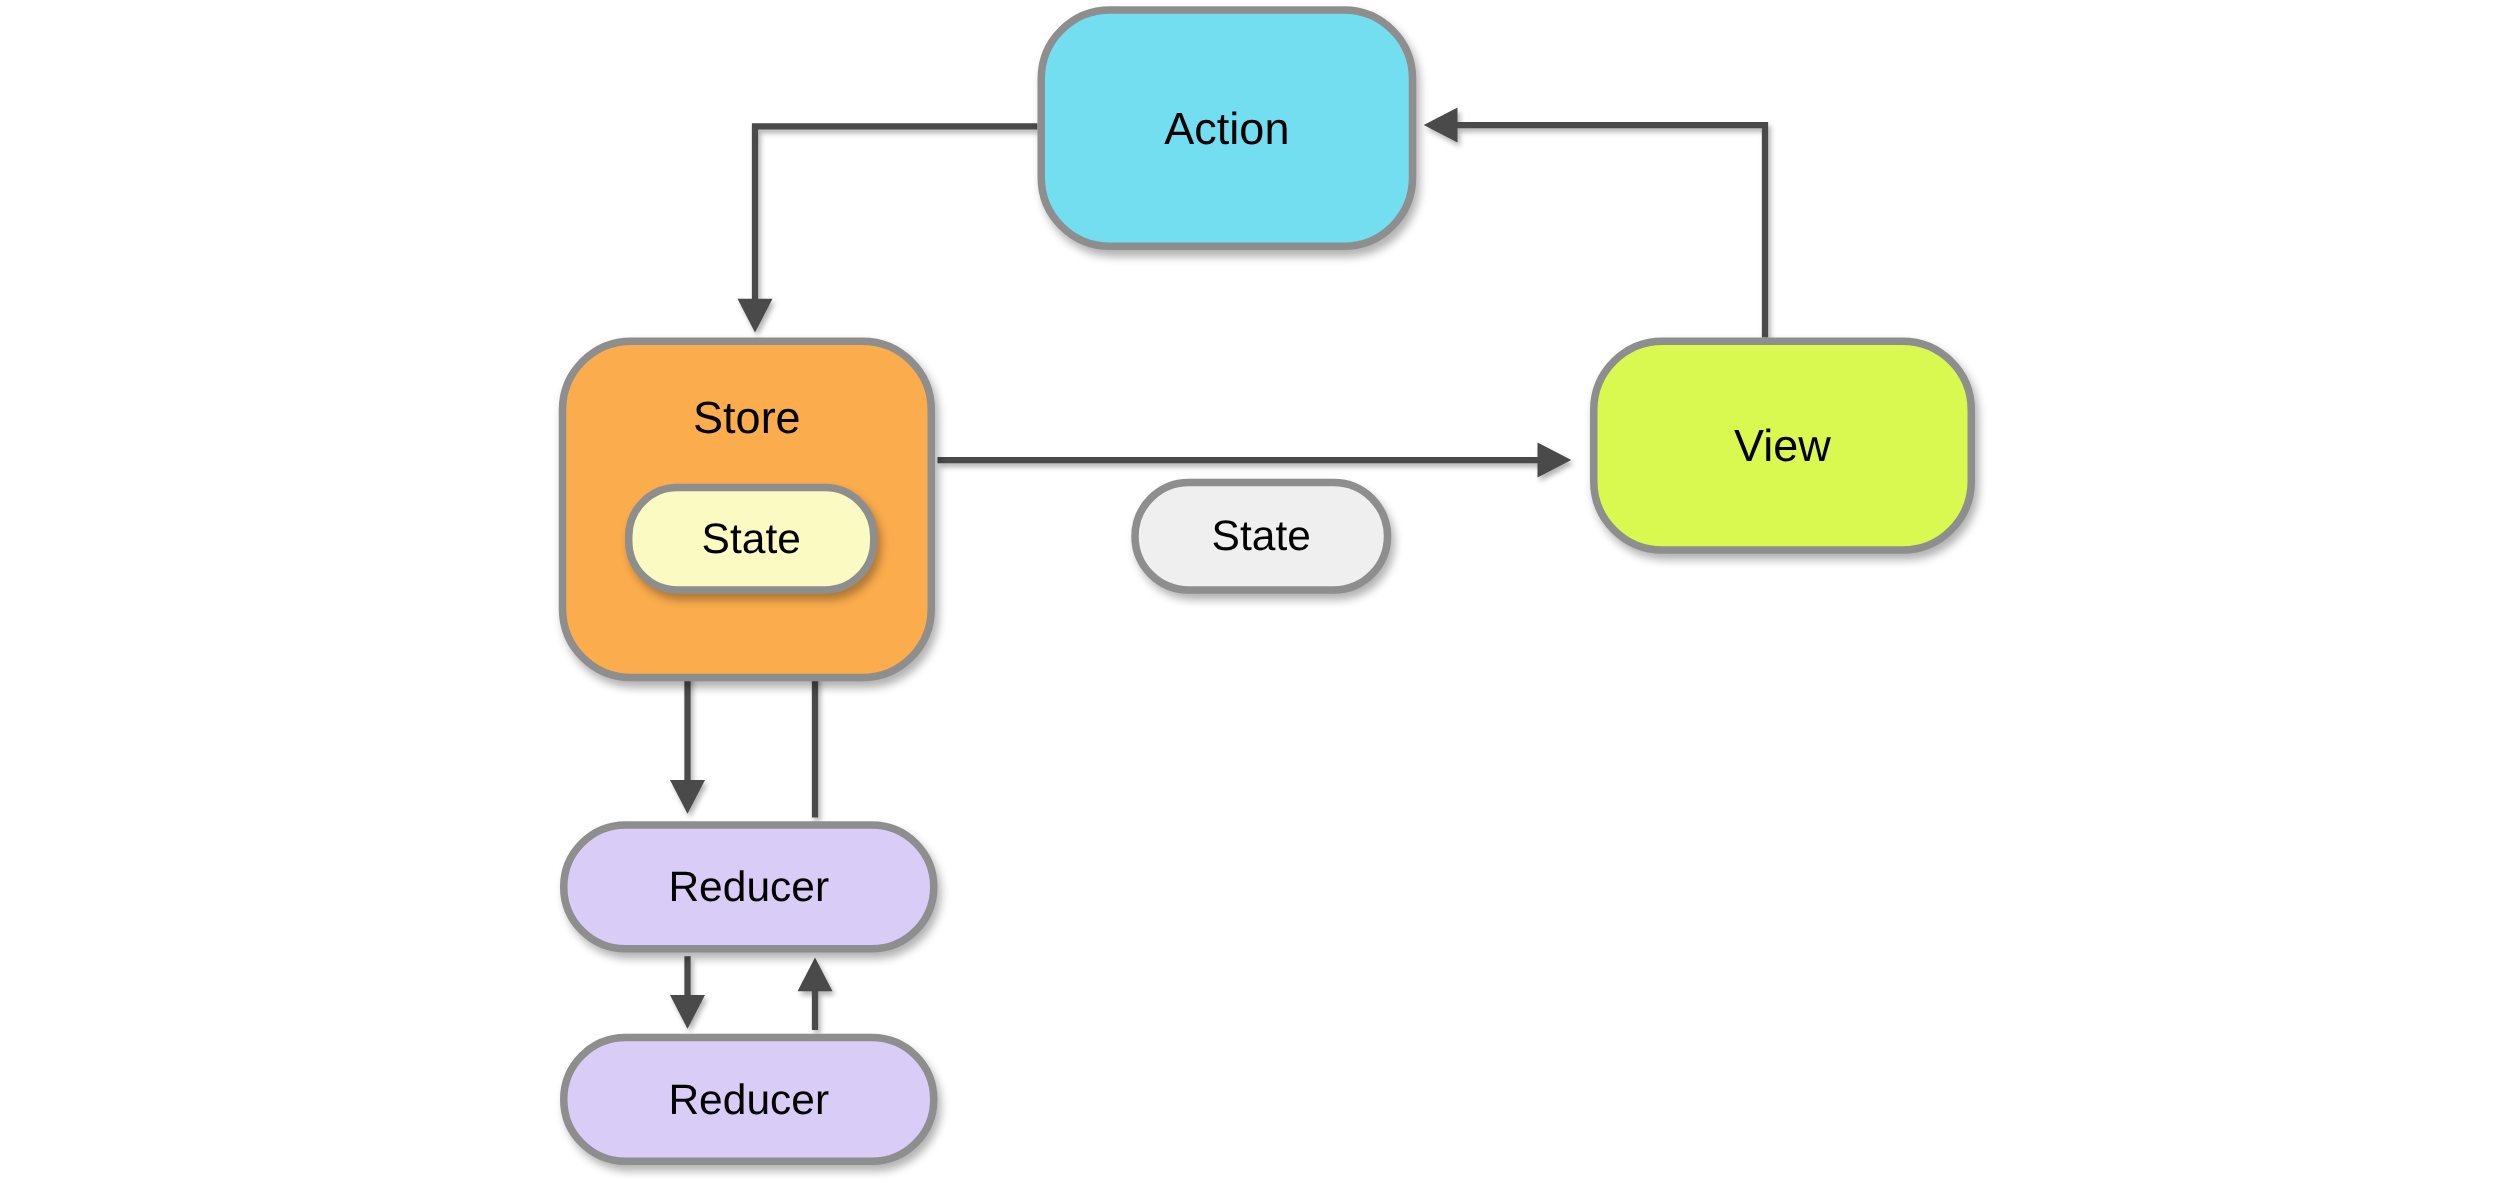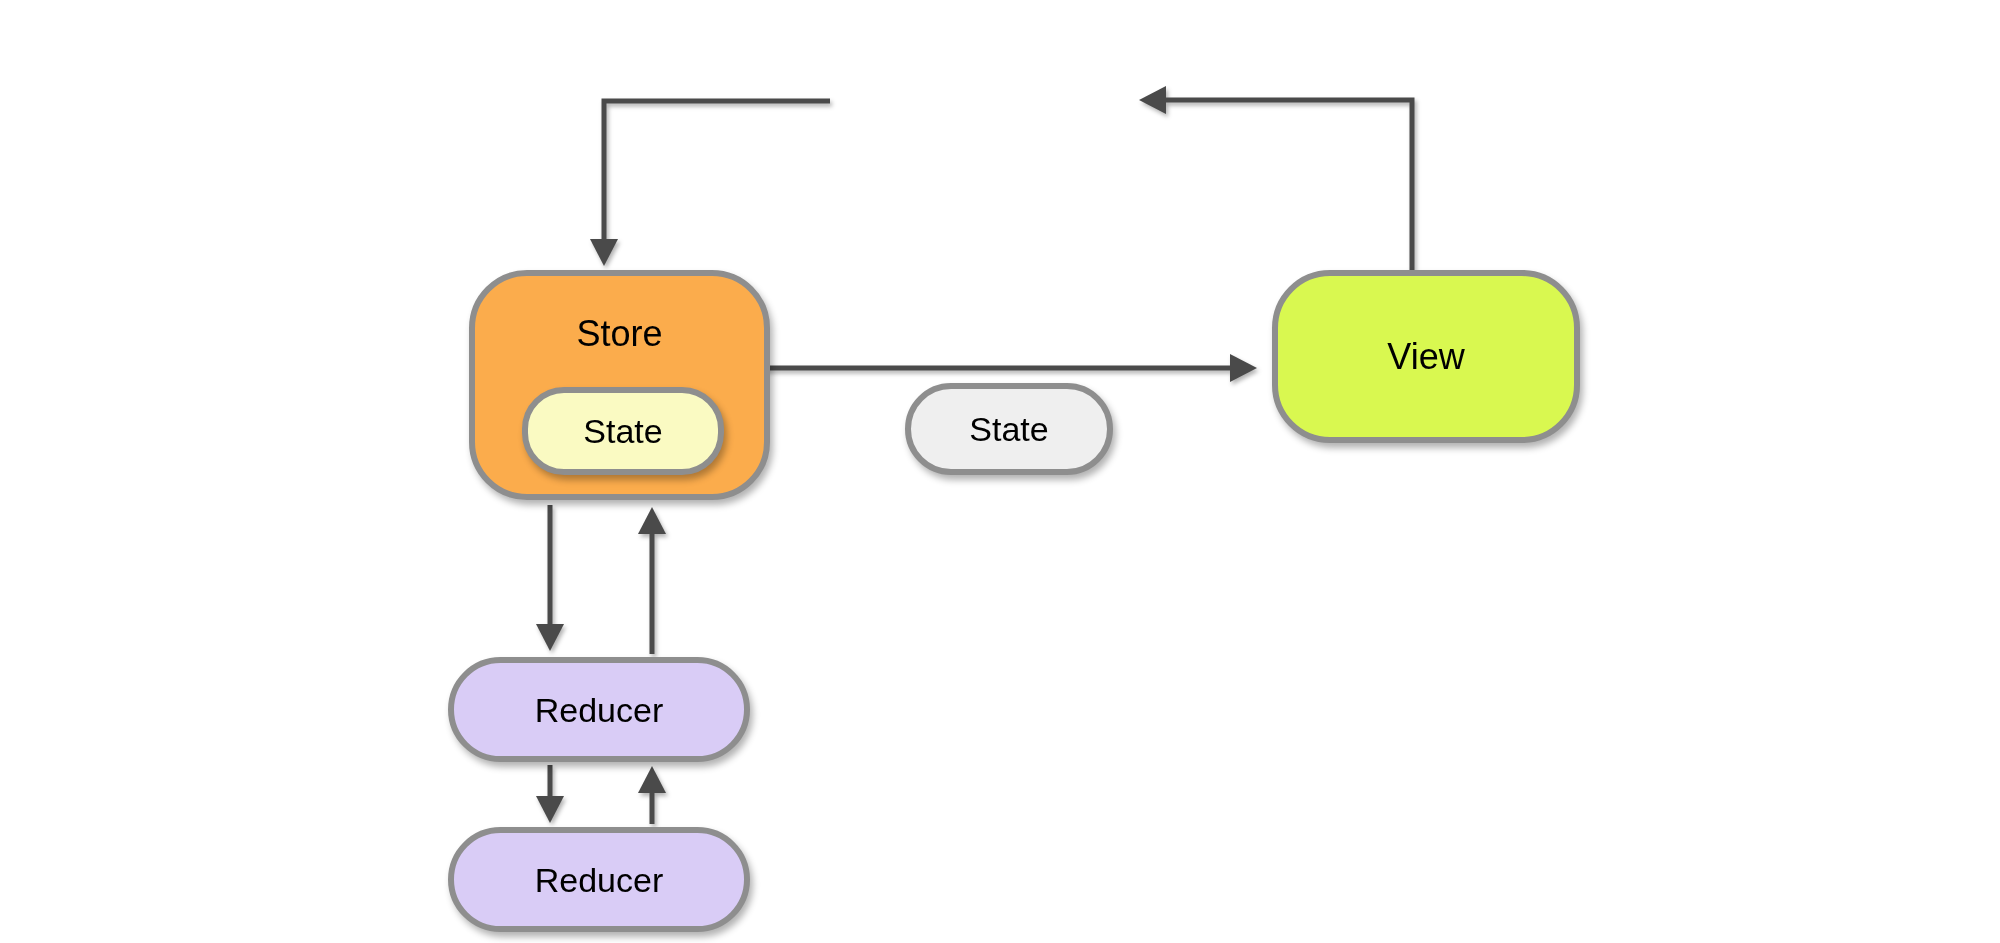--- a/index.html
+++ b/index.html
@@ -97,6 +97,9 @@
     </g>
   </svg>
 
+  <div class="node" style="left: 830px; top: 5px; width: 303px; height: 195px; border-radius: 58px; background: rgb(114, 222, 240); border-color: rgb(142, 142, 142);">
+    <span class="label">Action</span>
+  </div>
 
   <div class="node" style="left: 469px; top: 270px; width: 301px; height: 230px; border-radius: 58px; background: rgb(251, 172, 76); border-color: rgb(142, 142, 142);">
     <span class="store-label">Store</span>

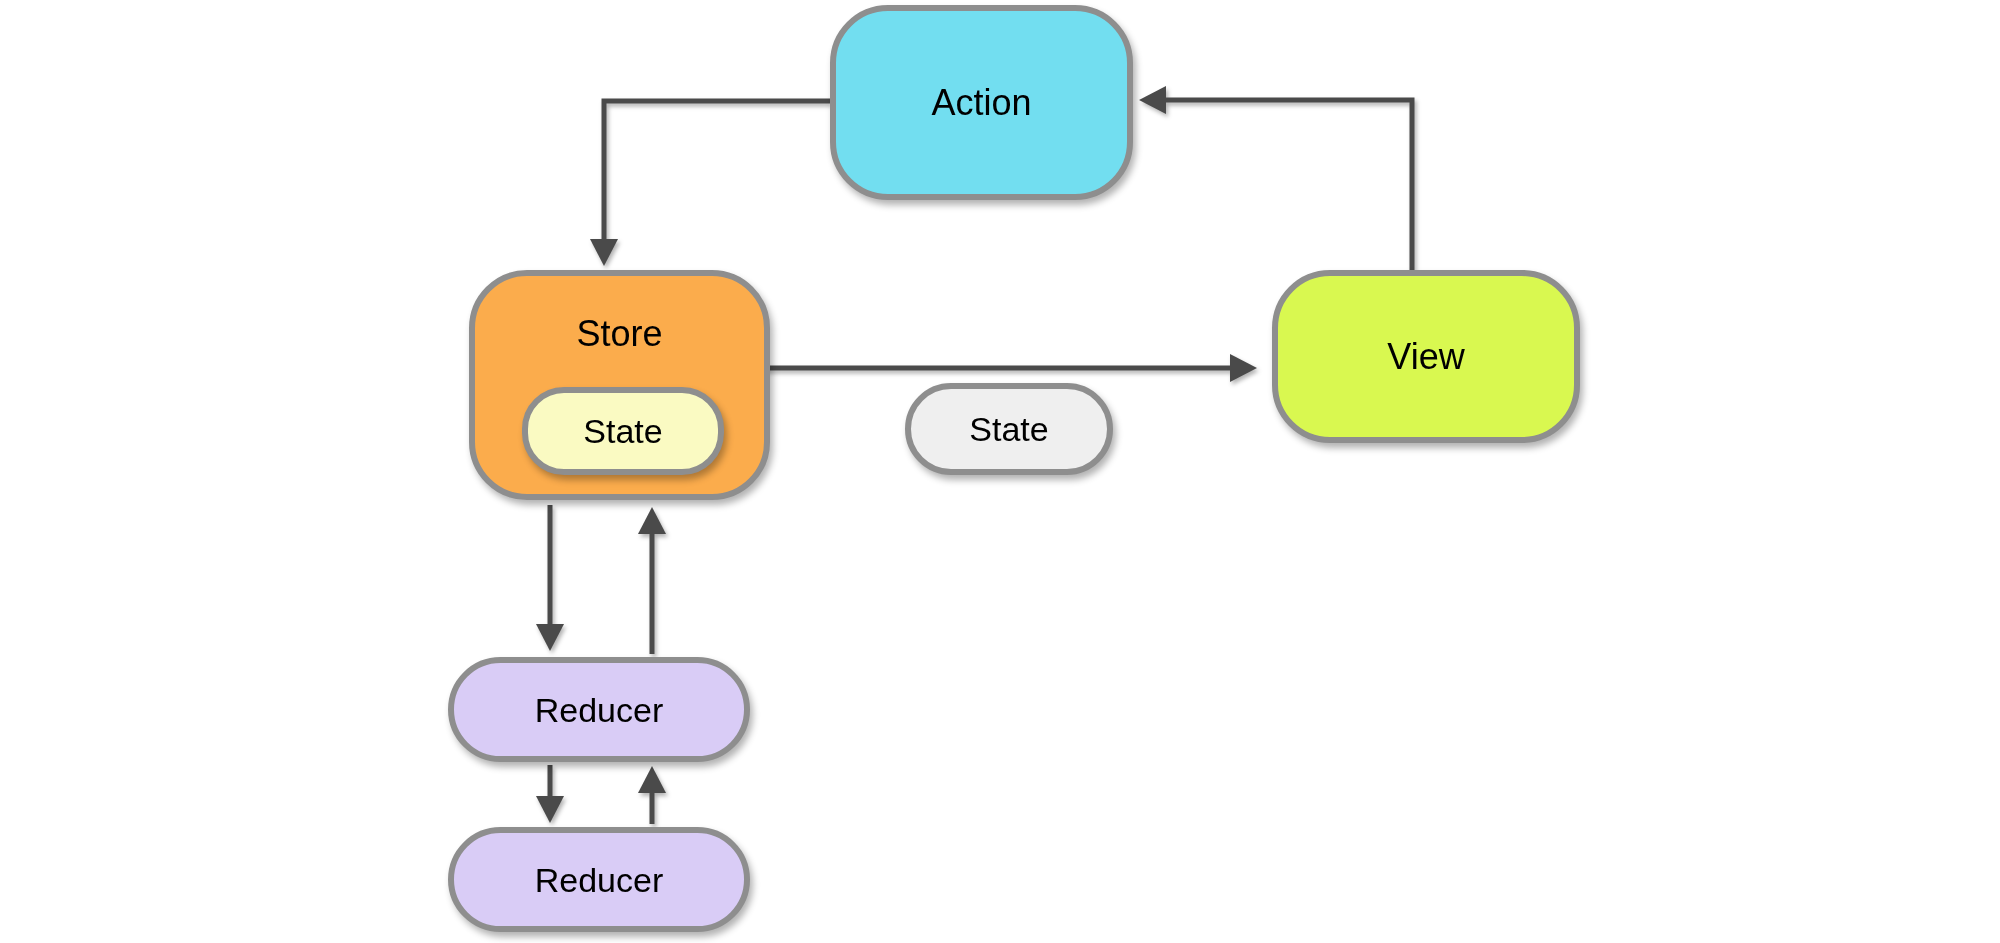--- a/index.html
+++ b/index.html
@@ -101,7 +101,7 @@
     <span class="label">Action</span>
   </div>
 
-  <div class="node" style="left: 469px; top: 270px; width: 301px; height: 230px; border-radius: 58px; background: rgb(251, 172, 76); border-color: rgb(142, 142, 142);">
+  <div class="node" style="left: 447px; top: 270px; width: 301px; height: 275px; border-radius: 58px; background: rgb(251, 172, 76); border-color: rgb(142, 142, 142);">
     <span class="store-label">Store</span>
     <div class="node inner" style="left: 47px; top: 111px; width: 202px; height: 88px; border-radius: 42px; background: rgb(250, 250, 194); border-color: rgb(142, 142, 142);">
       <span class="label">State</span>

